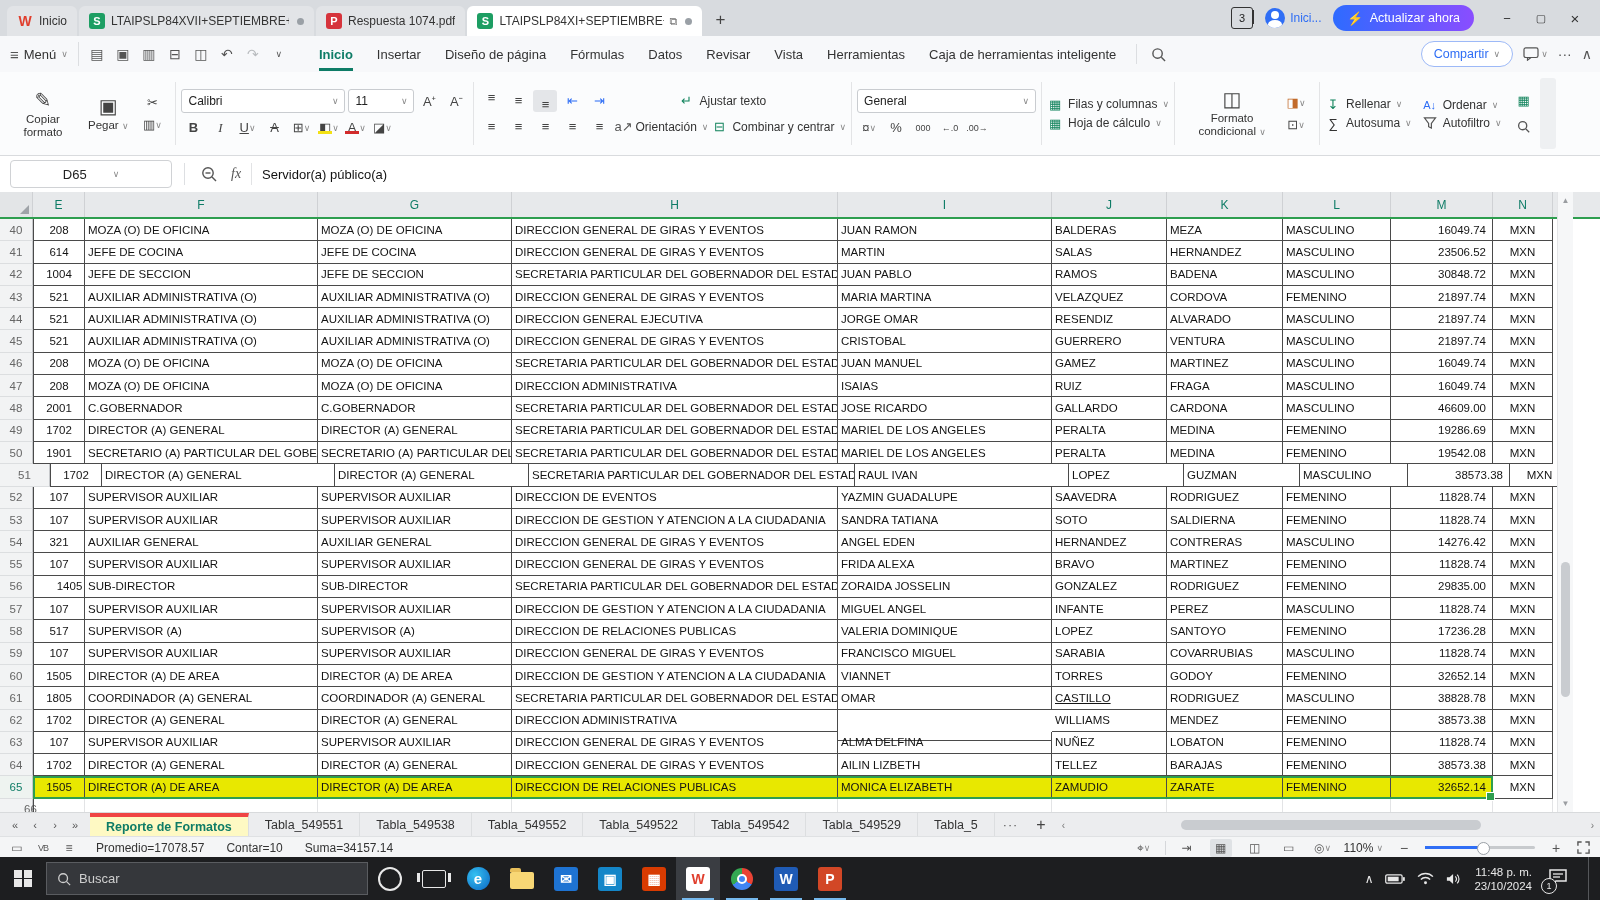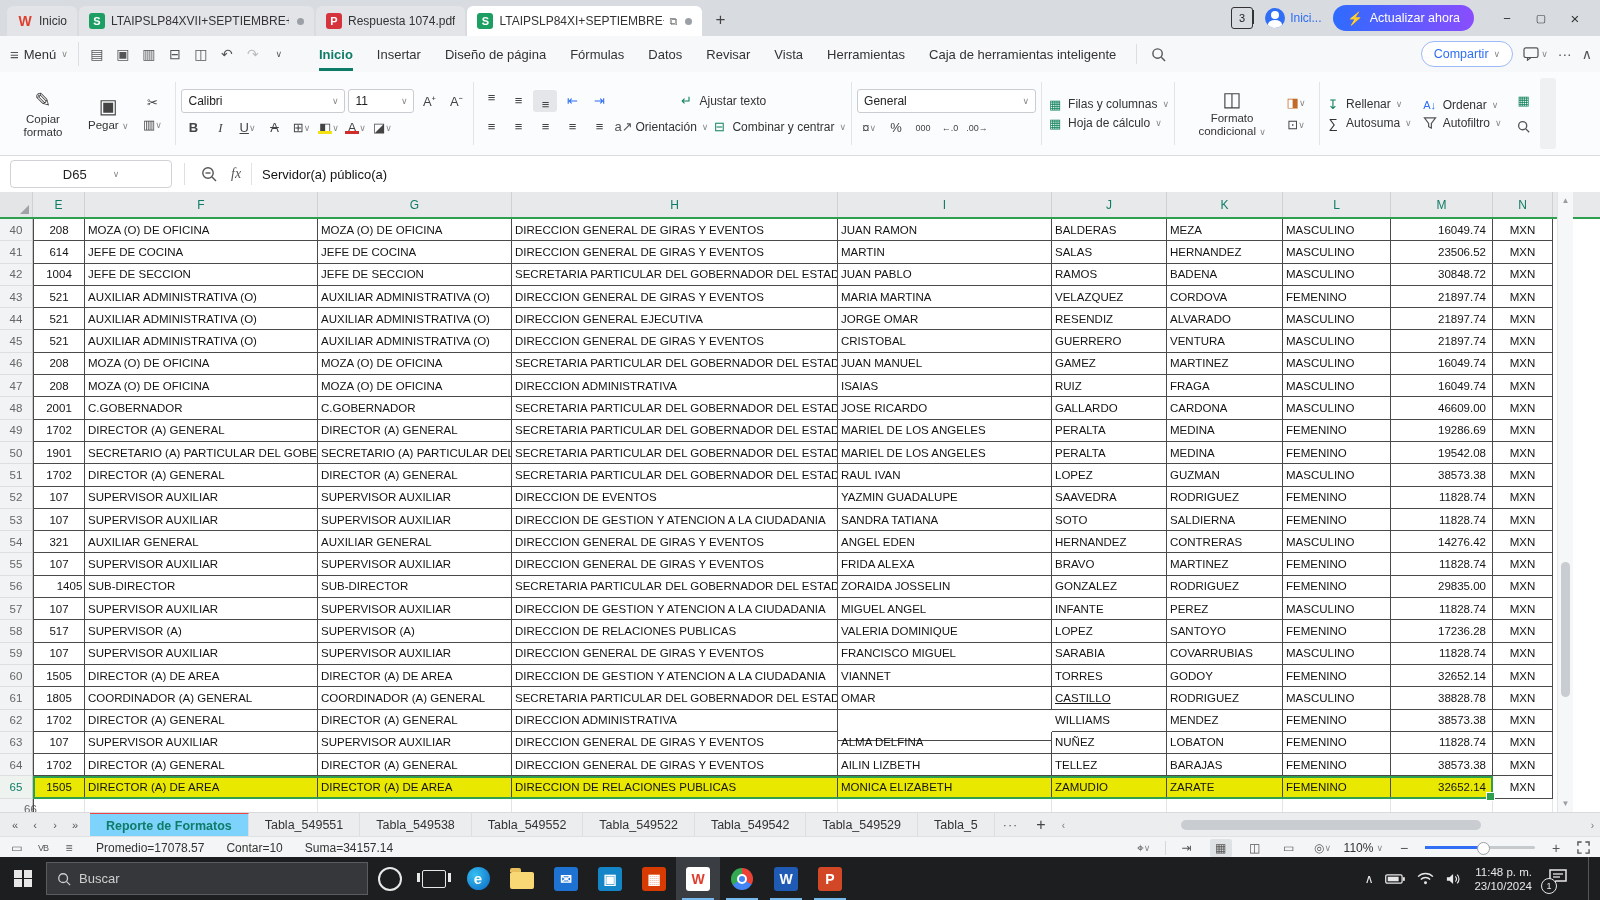--- a/index.html
+++ b/index.html
@@ -622,7 +622,7 @@
         <div class="cell c" style="width: 60px;">MXN</div>
       </div>
       <div class="grow">
-        <div class="rn" style="width: 33px; text-align: right;">51</div>
+        <div class="rn" style="width: 50px; text-align: right;">51</div>
         <div class="cell c first" style="width: 52px;">1702</div>
         <div class="cell" style="width: 233px;">DIRECTOR (A) GENERAL</div>
         <div class="cell" style="width: 194px;">DIRECTOR (A) GENERAL</div>

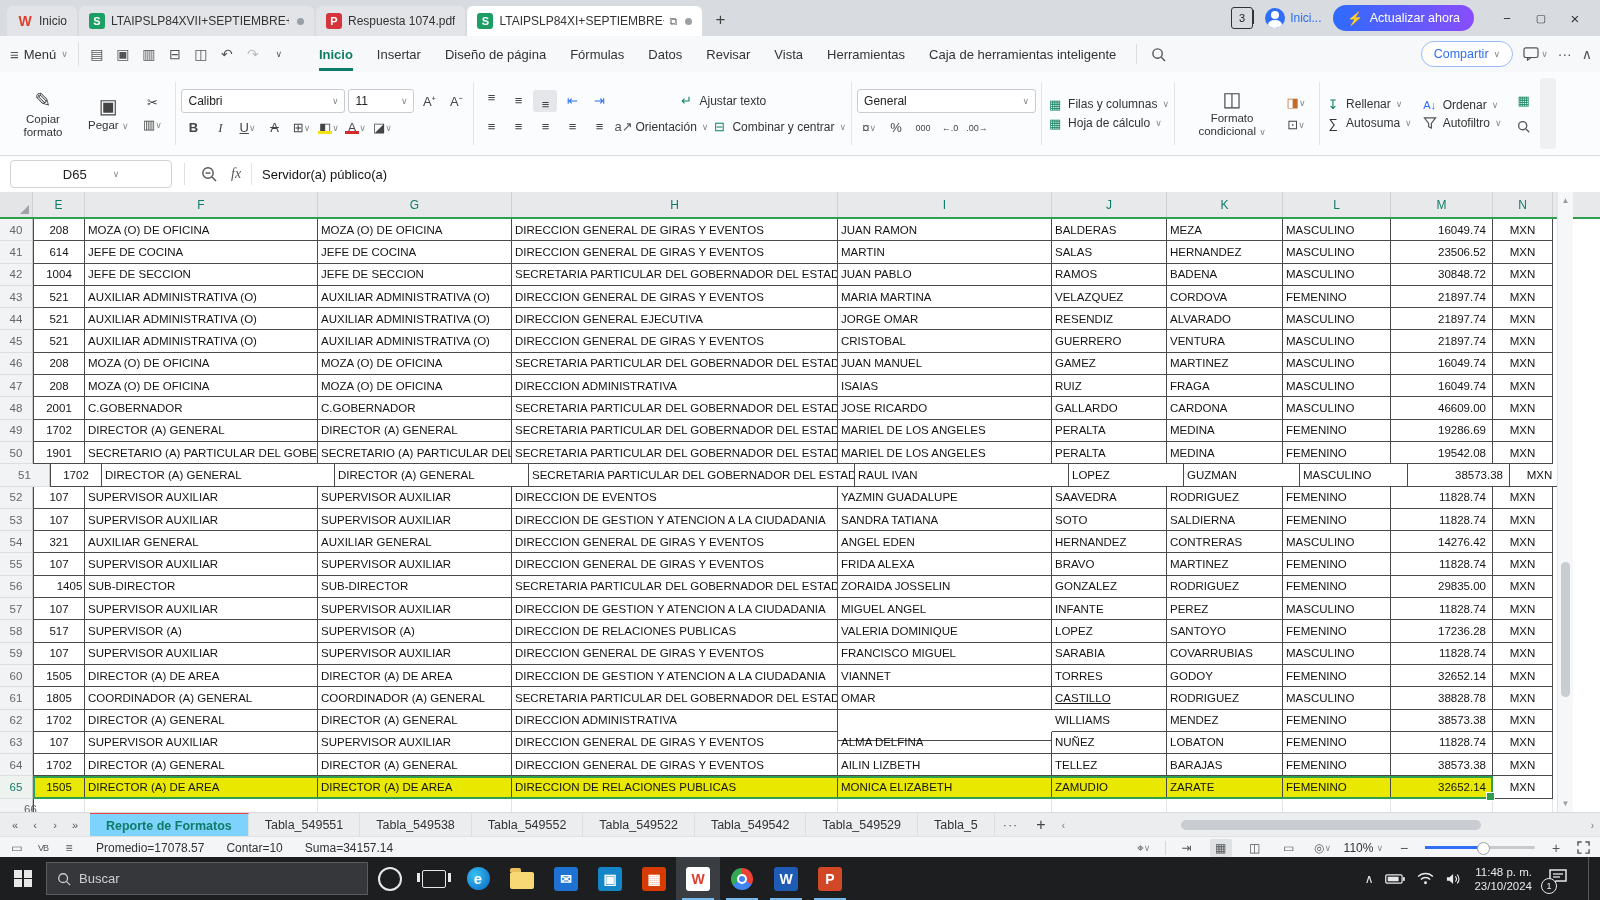--- a/index.html
+++ b/index.html
@@ -116,7 +116,7 @@
   .snav span{width:18px;text-align:center;cursor:pointer;font-size:11px;}
   .stab{display:flex;align-items:center;padding:0 16px;color:#333;border-right:1px solid #dcdee0;
         cursor:pointer;white-space:nowrap;}
-  .stab.active{background:#7dd3fc;color:#0e7c66;font-weight:bold;border-top:1px solid #ef4444;}
+  .stab.active{background:#fef9c3;color:#0e7c66;font-weight:bold;border-top:4px solid #ef4444;}
   .soverflow{display:flex;align-items:center;padding:0 8px;color:#555;cursor:pointer;letter-spacing:1px;}
   .saddbtn{display:flex;align-items:center;padding:0 10px;color:#444;font-size:16px;cursor:pointer;}
   .hscrollzone{display:flex;align-items:center;flex:1;gap:6px;padding:0 6px;color:#777;}

